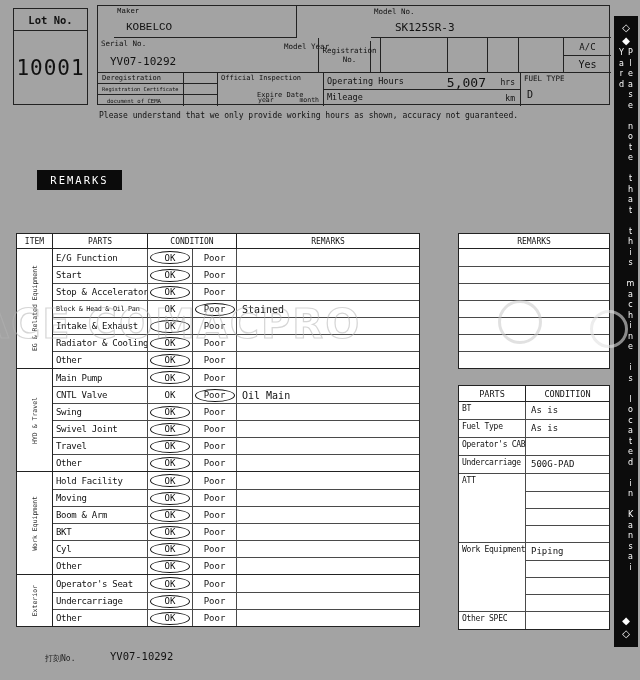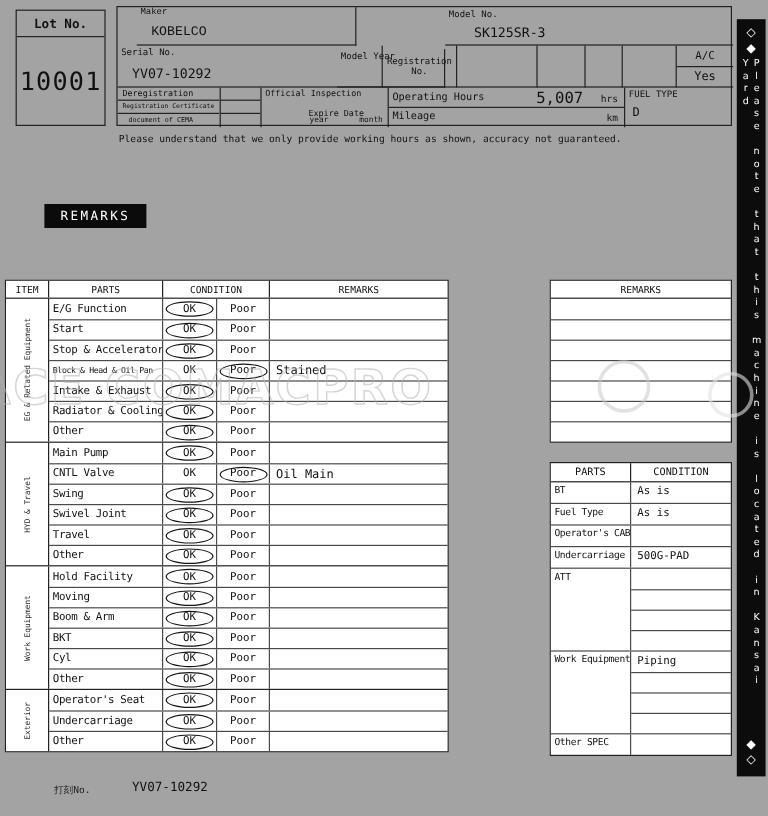--- a/index.html
+++ b/index.html
@@ -33,7 +33,7 @@
   .kansai { position:absolute; left:37px; top:170px; width:85px; height:20px; background:#0b0b0b; color:#fff; display:flex; align-items:center; justify-content:center; font-size:10.5px; letter-spacing:2px; }
   .note2 { position:absolute; left:8px; top:221px; font-size:7.5px; white-space:nowrap; }
   
-  .insp { position:absolute; left:4px; top:233px; width:370px; border:1px solid #222; background:#fff; }
+  .insp { position:absolute; left:16px; top:233px; width:404px; border:1px solid #222; background:#fff; }
   .ithead { display:grid; grid-template-columns:36px 95px 89px 1fr; height:15px; border-bottom:1px solid #222; font-size:8px; }
   .ithead div { display:flex; align-items:center; justify-content:center; }
   .ithead .hbr { border-right:1px solid #222; }

